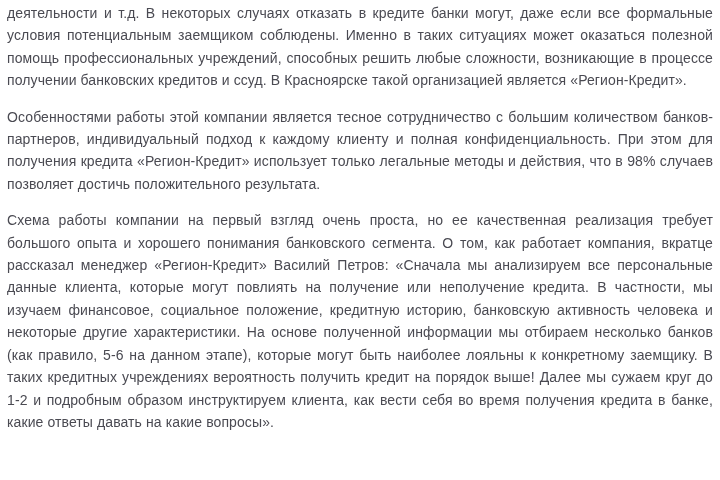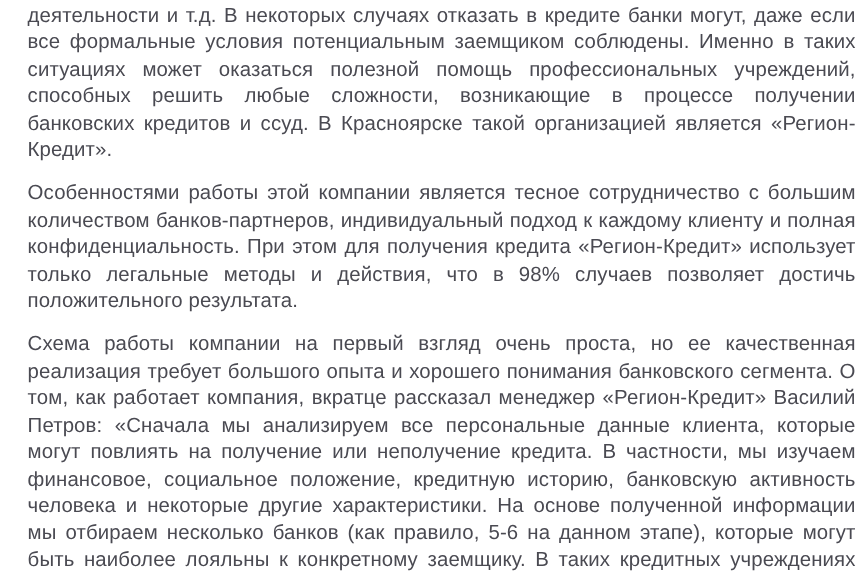--- a/index.html
+++ b/index.html
@@ -21,8 +21,8 @@
     color: #4a4a52;
   }
   .article p {
-    margin: 0 0 14px 16px;
-    font-size: 17px;
+    margin: 0 0 14px 0;
+    font-size: 14px;
     line-height: 22.4px;
     text-align: justify;
     text-justify: inter-word;

